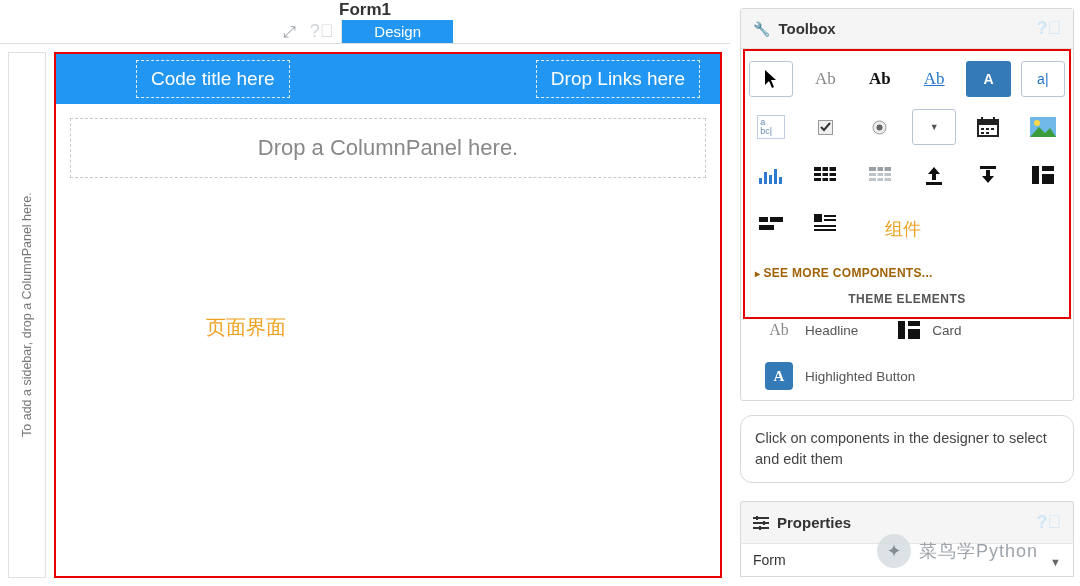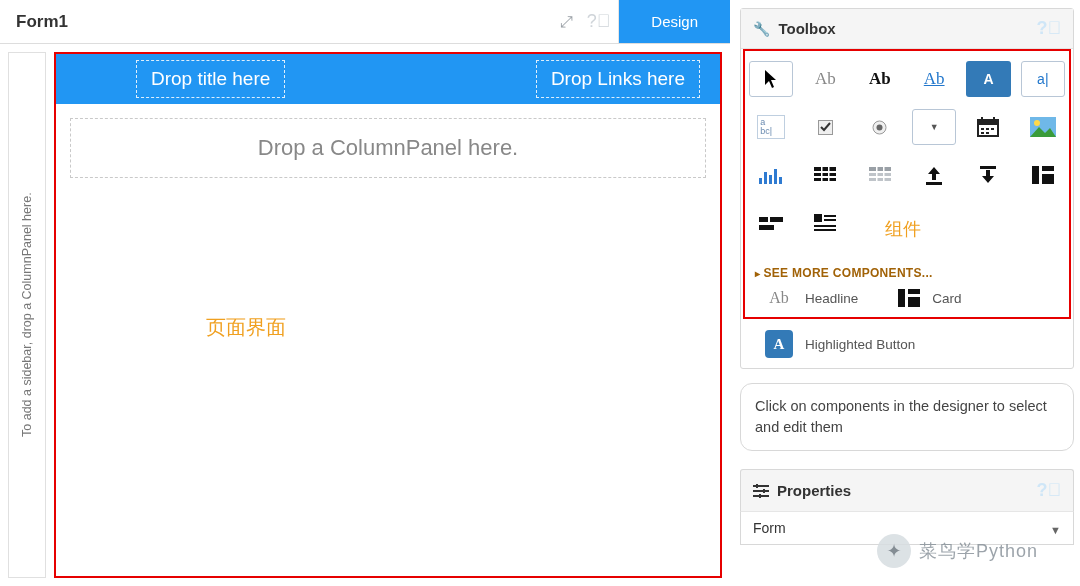--- a/index.html
+++ b/index.html
@@ -10,7 +10,7 @@
 .right-pane { width: 350px; padding: 0 6px 0 10px; }
 
 
-.top-bar { display: flex; align-items: center; height: 44px; border-bottom: 1px solid #ddd; }
+.top-bar { display: flex; align-items: center; height: 44px; border-bottom: 1px solid #ddd; flex-direction: column; }
 .form-title { font-weight: bold; font-size: 17px; padding: 0 16px; flex: 1; }
 .top-actions { display: flex; align-items: center; height: 100%; }
 .expand-icon { color: #9aa0a6; font-size: 16px; padding: 0 6px; cursor: pointer; }

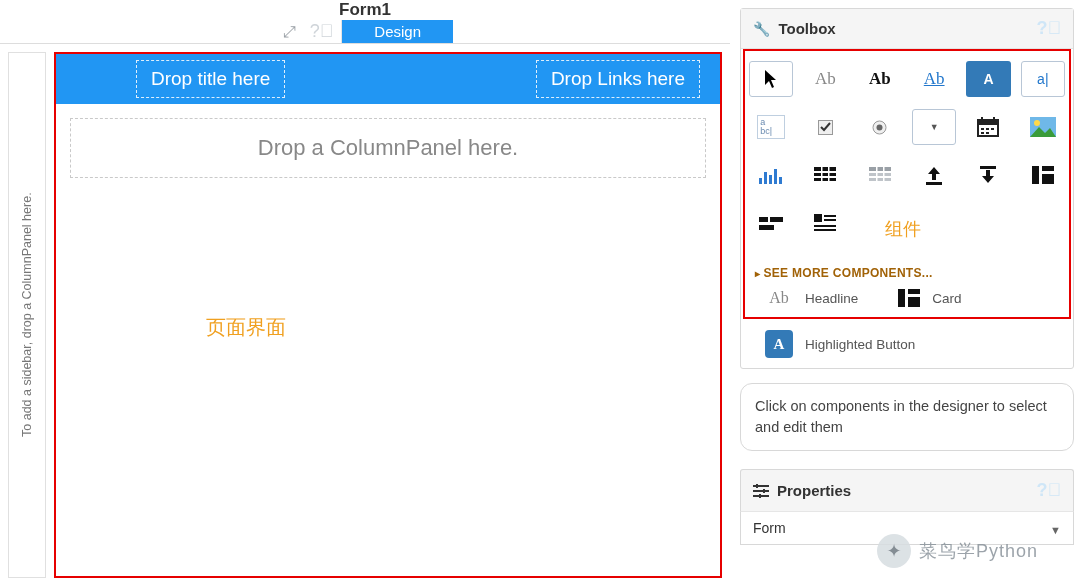--- a/index.html
+++ b/index.html
@@ -101,7 +101,7 @@
 
       <div class="design-area">
         <div class="navbar">
-          <div class="drop-title">Drop title here</div>
+          <div class="drop-title">Code title here</div>
           <div class="drop-links">Drop Links here</div>
         </div>
         <div class="canvas-body">

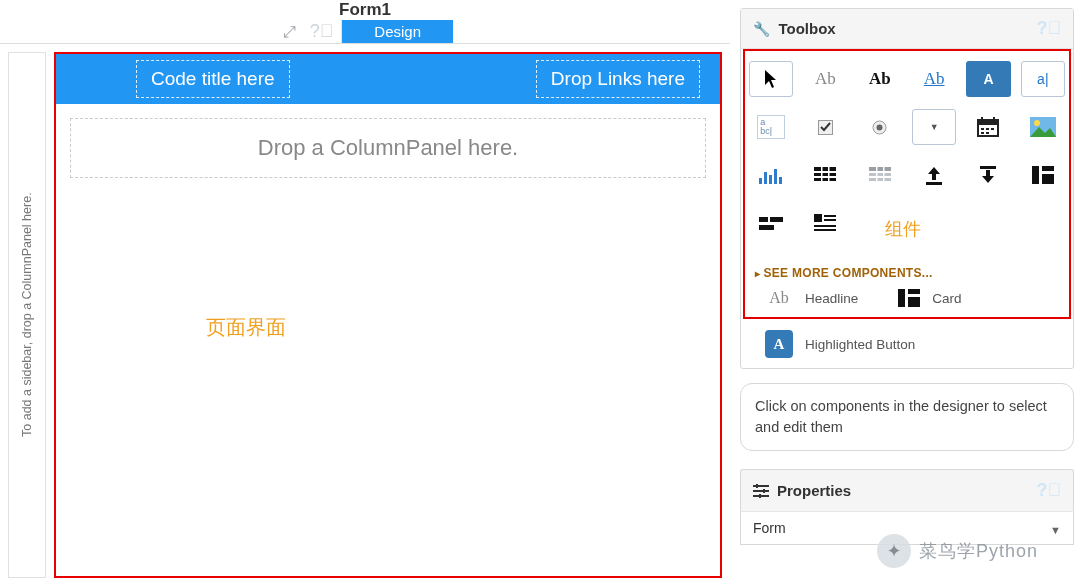--- a/index.html
+++ b/index.html
@@ -260,6 +260,7 @@
 
         <div class="see-more">SEE MORE COMPONENTS...</div>
 
+        <div class="section-title">THEME ELEMENTS</div>
 
         <div class="theme-row">
           <div class="theme-item">

